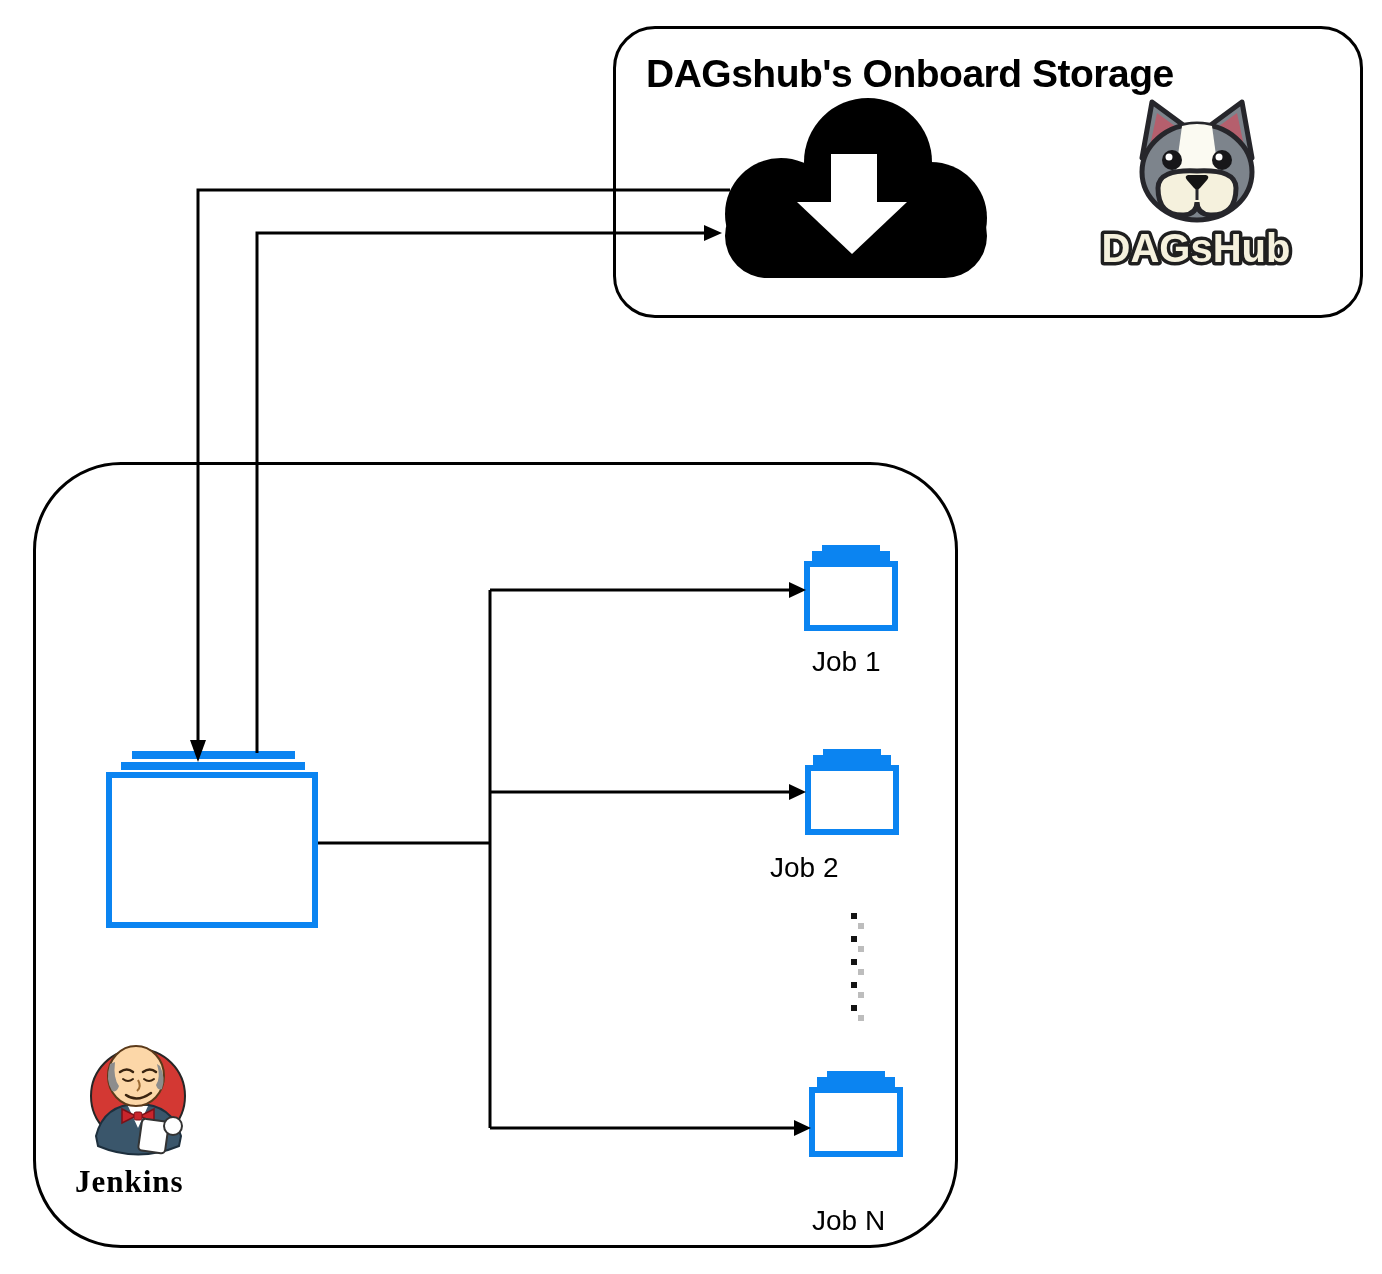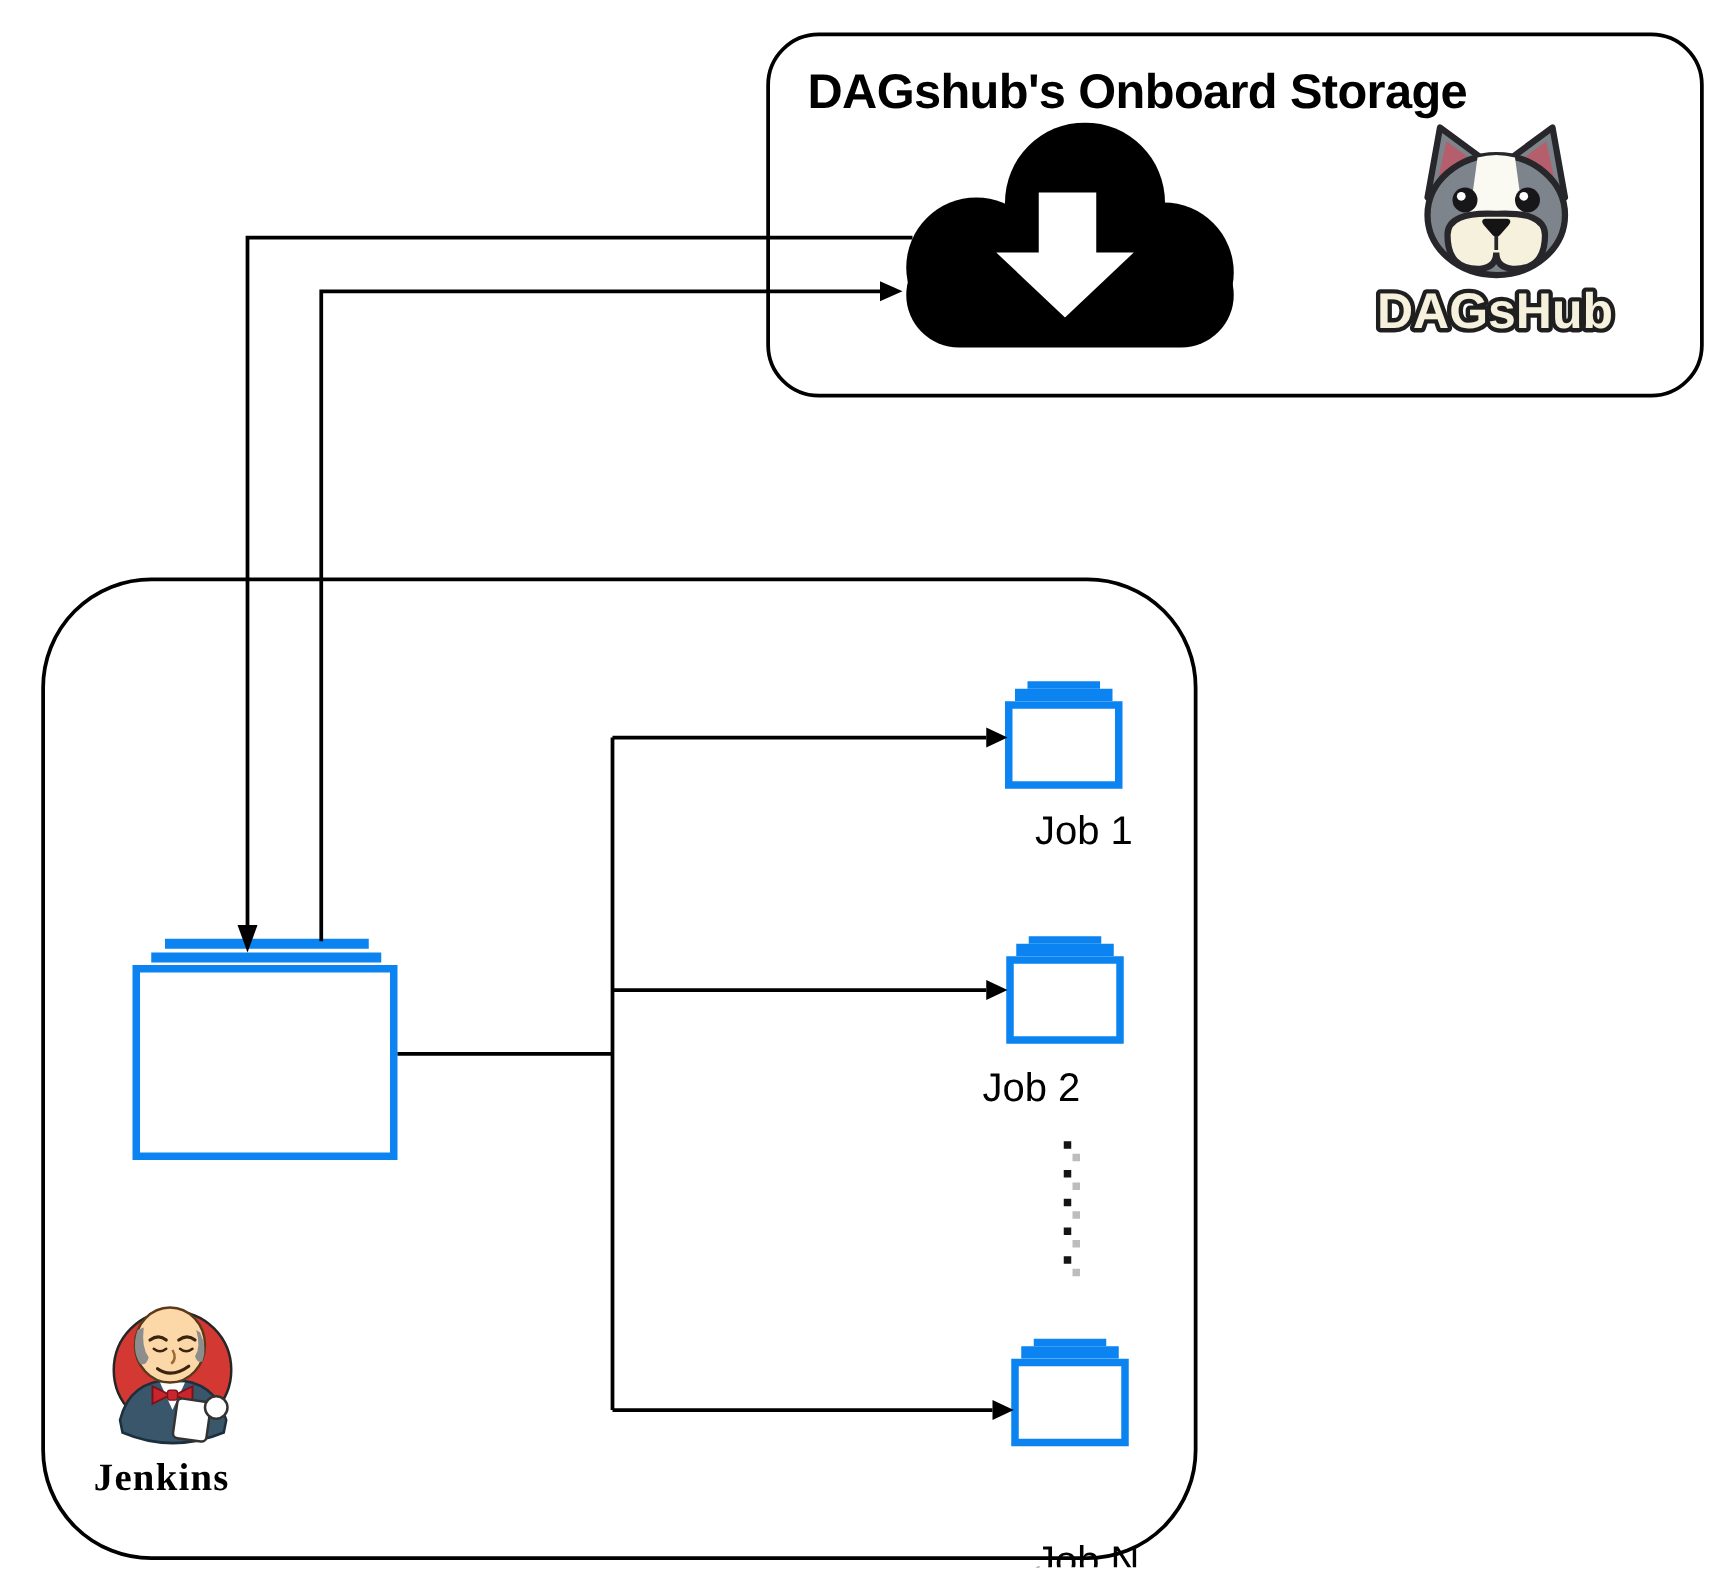--- a/index.html
+++ b/index.html
@@ -36,7 +36,7 @@
   .folder .step{margin:0 auto;width:58px;height:6px;background:var(--folder-blue);}
   .folder .tab{margin:0 auto;width:78px;height:10px;background:var(--folder-blue);}
   .folder .fbody{width:82px;height:58px;border:6px solid var(--folder-blue);background:#fff;}
-  .job-label{position:absolute;font-size:32px;white-space:nowrap;margin-left:16px;}
+  .job-label{position:absolute;font-size:28px;white-space:nowrap;}
 
   .jenkins-logo{position:absolute;left:82px;top:1036px;}
   .jenkins-wordmark{position:absolute;left:75px;top:1164px;font-family:"Liberation Serif","DejaVu Serif",serif;font-weight:bold;font-size:31px;letter-spacing:1px;text-align:center;}

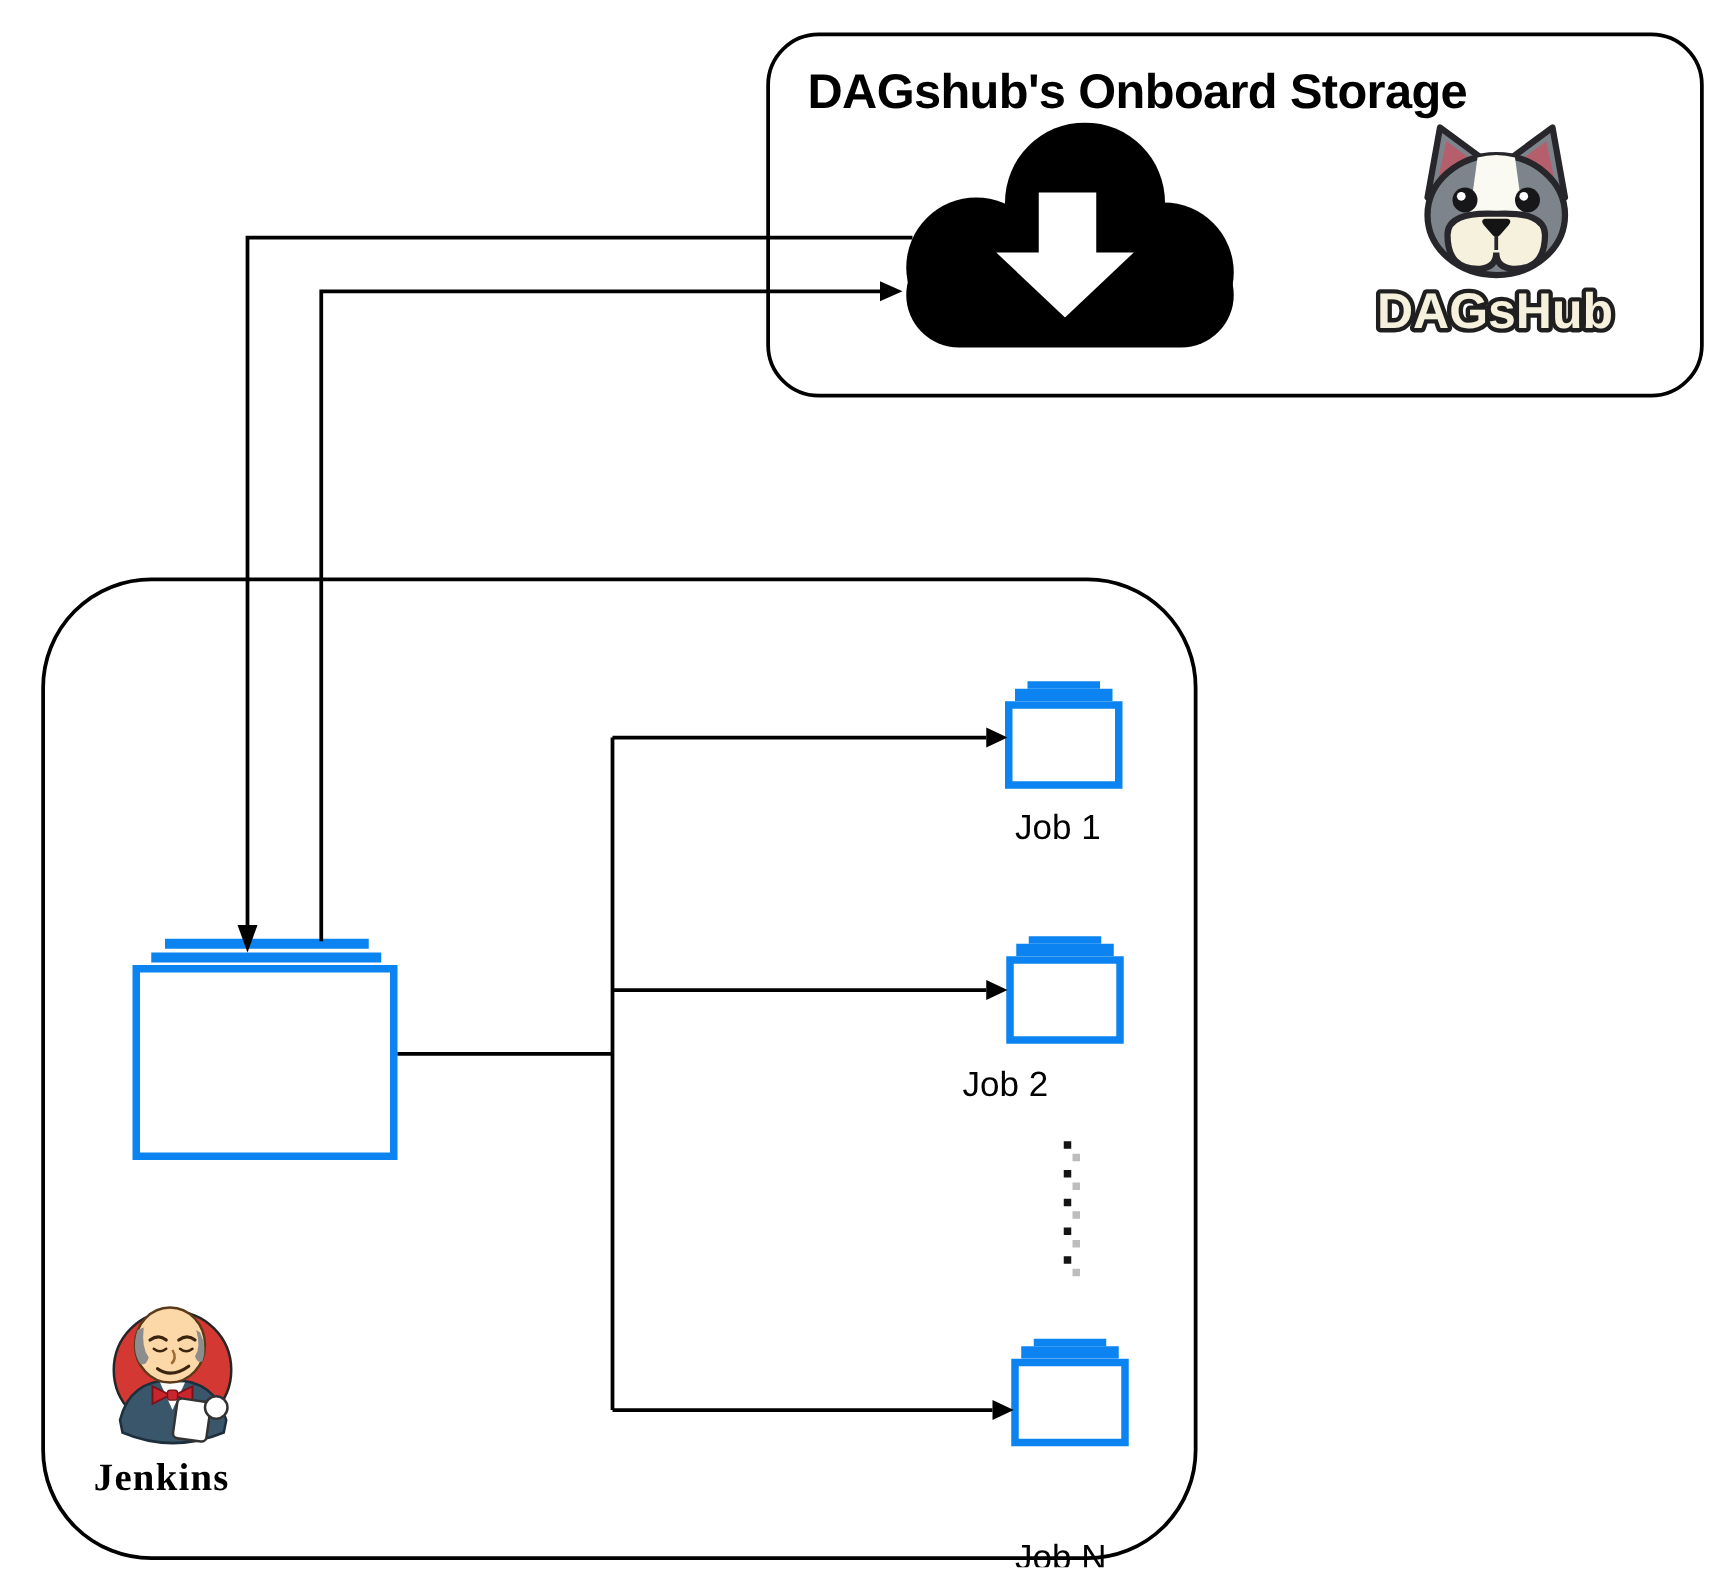--- a/index.html
+++ b/index.html
@@ -135,7 +135,7 @@
       <div class="tab"></div>
       <div class="fbody"></div>
   </div>
-  <div class="job-label" style="left:812px;top:1230px">Job N</div>
+  <div class="job-label" style="left:812px;top:1205px">Job N</div>
 
   <div class="ellipsis">
       <span class="dot-b" style="left: 0px; top: 0px;"></span>

